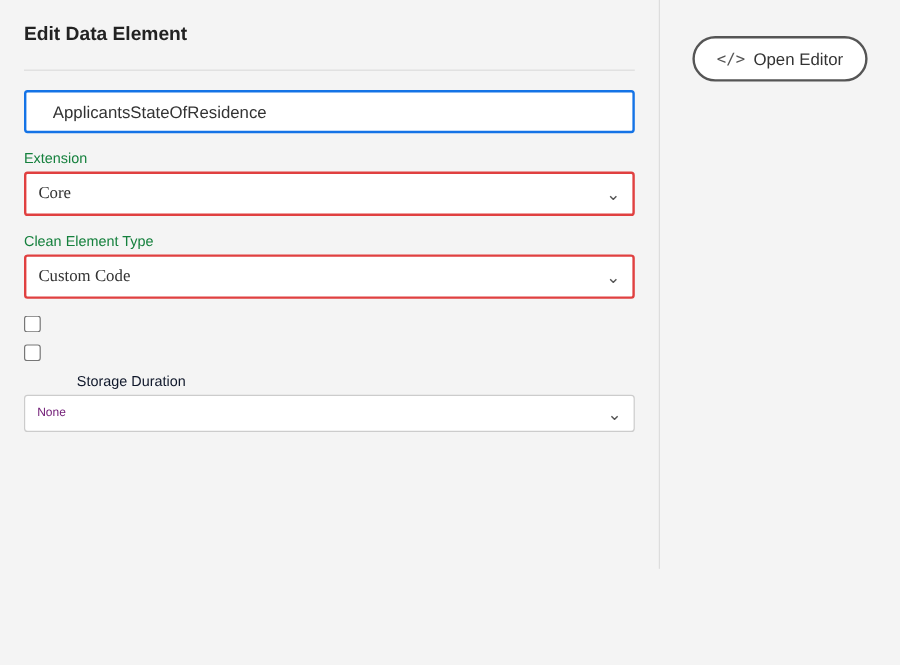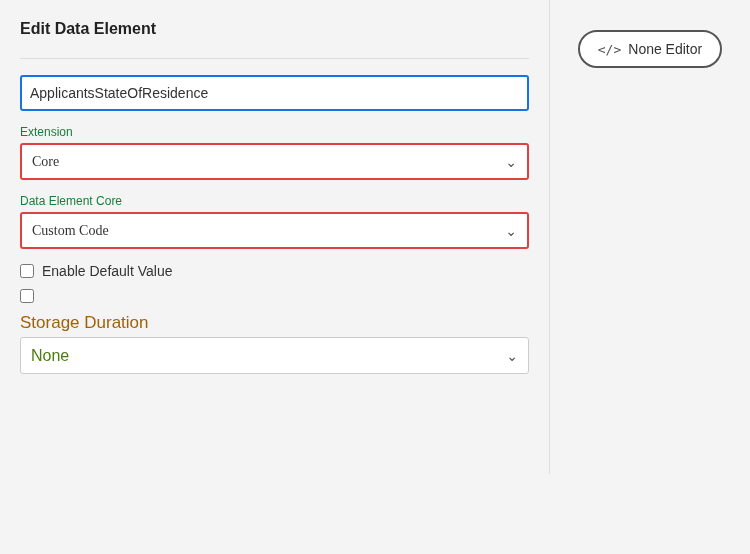--- a/index.html
+++ b/index.html
@@ -246,7 +246,7 @@
   <div class="sidebar-panel">
     <button class="open-editor-btn">
       <span class="code-icon">&lt;/&gt;</span>
-      <span>None Editor</span>
+      <span>Open Editor</span>
     </button>
   </div>
 </div>

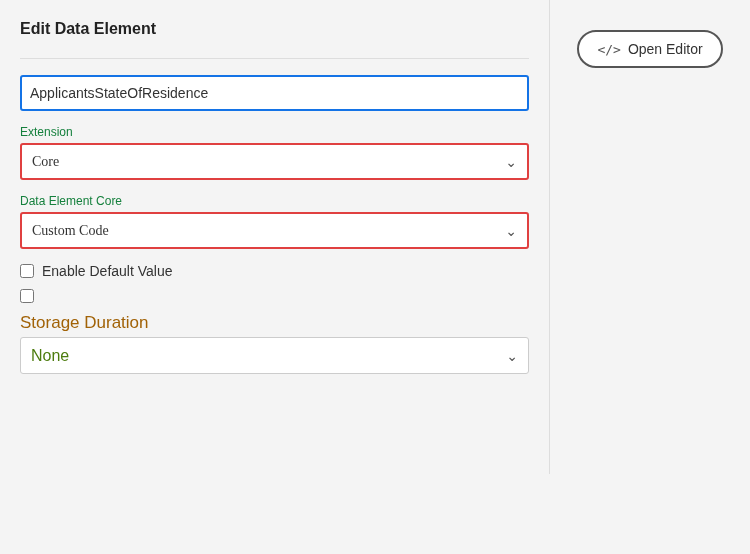--- a/index.html
+++ b/index.html
@@ -49,7 +49,7 @@
     }
     .form-input {
       width: 100%;
-      padding: 8px 8px;
+      padding: 8px 22px;
       border: 2px solid #1473e6;
       border-radius: 3px;
       font-size: 14px;

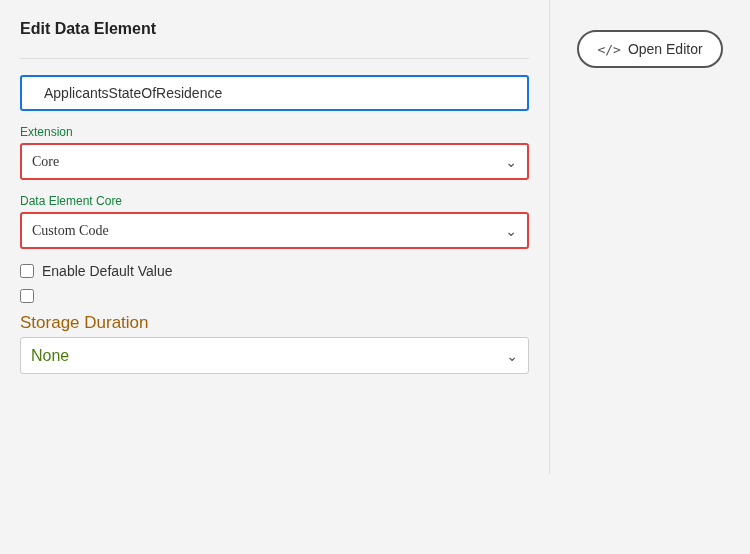--- a/index.html
+++ b/index.html
@@ -205,7 +205,7 @@
     </div>
 
     <div class="dropdown-group">
-      <label class="form-label">Data Element Core</label>
+      <label class="form-label">Clean Element Type</label>
       <div class="dropdown-wrapper">
         <select class="dropdown-select">
           <option value="Custom Code">Custom Code</option>

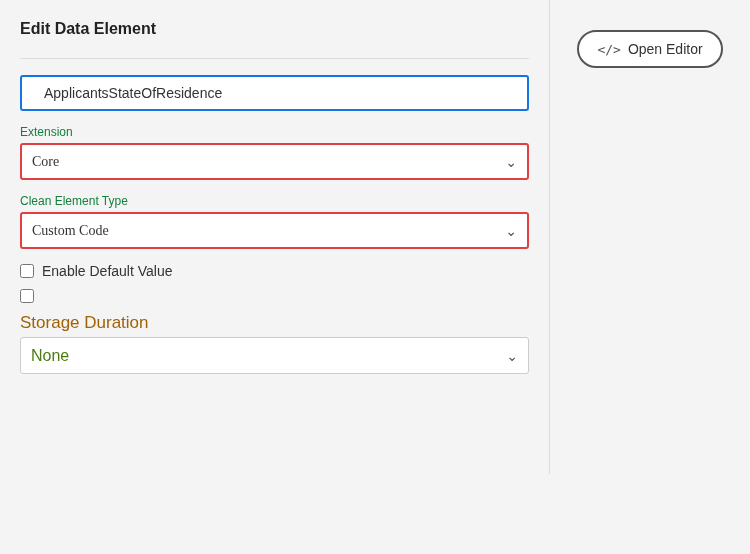--- a/index.html
+++ b/index.html
@@ -220,7 +220,6 @@
 
     <div class="checkbox-group">
       <input class="checkbox-input" type="checkbox" id="enableDefault" style="">
-      <label class="checkbox-label" for="enableDefault">Enable Default Value</label>
     </div>
 
     <div class="checkbox-group">

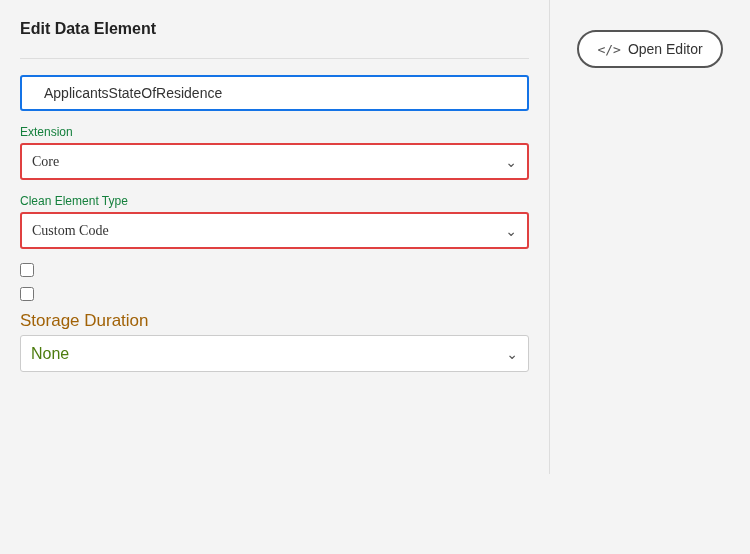--- a/index.html
+++ b/index.html
@@ -130,10 +130,11 @@
       margin-top: 6px;
     }
     .storage-group .form-label {
-      font-size: 17px;
-      color: #a16207;
+      font-size: 12px;
+      color: #0f172a;
       margin-bottom: 4px;
       display: block;
+      margin-left: 44px;
     }
     .storage-wrapper {
       position: relative;

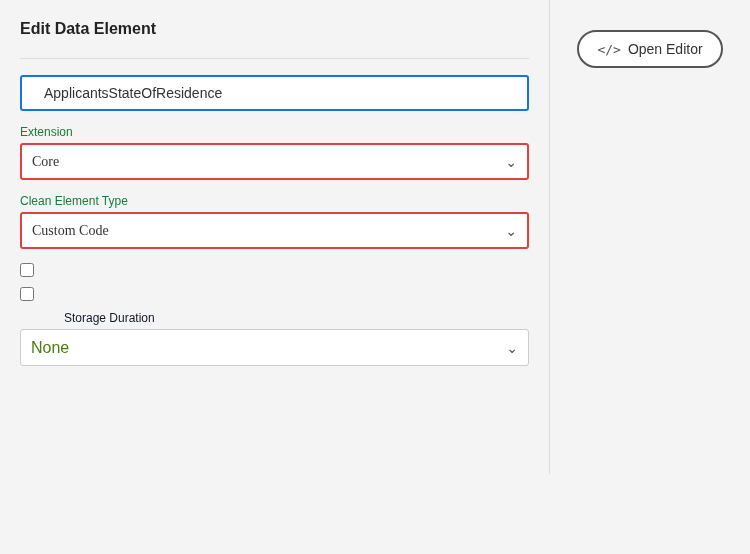--- a/index.html
+++ b/index.html
@@ -147,8 +147,8 @@
       padding: 9px 36px 9px 10px;
       border: none;
       background: transparent;
-      font-size: 16px;
-      color: #4d7c0f;
+      font-size: 10px;
+      color: #701a75;
       appearance: none;
       -webkit-appearance: none;
       cursor: pointer;

